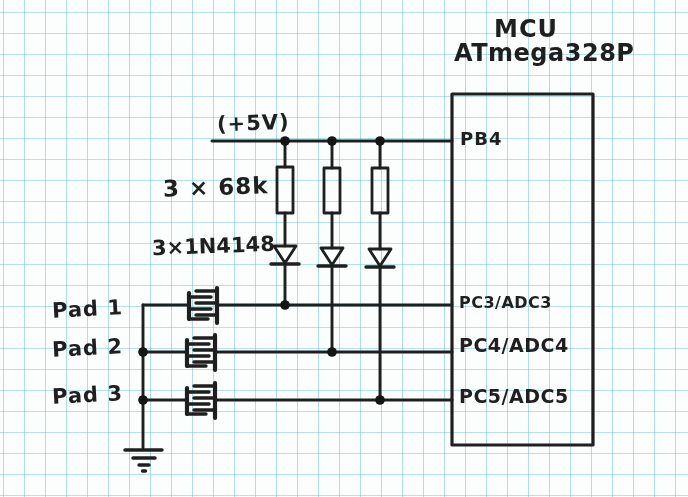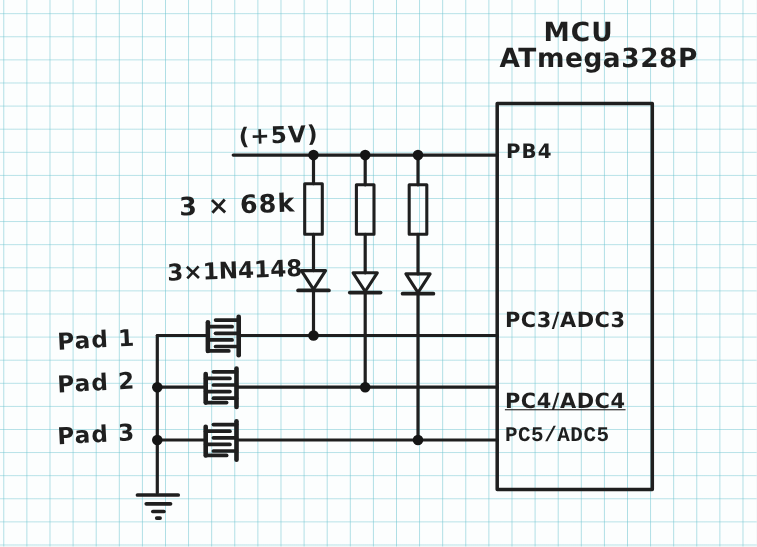--- a/index.html
+++ b/index.html
@@ -117,7 +117,7 @@
   <div class="lbl" style="left:52px; top:385px; font-size:21px; transform:rotate(-3deg);">Pad 3</div>
 
   <div class="lbl" style="left:460px; top:130px; font-size:18px;">PB4</div>
-  <div class="lbl" style="left:459px; top:282px; font-size:19px; letter-spacing:0.5px;">PC3/ADC3</div>
+  <div class="lbl" style="left:459px; top:295px; font-size:16px; letter-spacing:0.5px;">PC3/ADC3</div>
   <div class="lbl" style="left:459px; top:356px; font-size:19px; letter-spacing:0.5px;text-decoration:underline;">PC4/ADC4</div>
   <div class="lbl" style="left:459px; top:387px; font-size:19px; letter-spacing:0.5px;font-family:Liberation Mono, monospace;">PC5/ADC5</div>
 

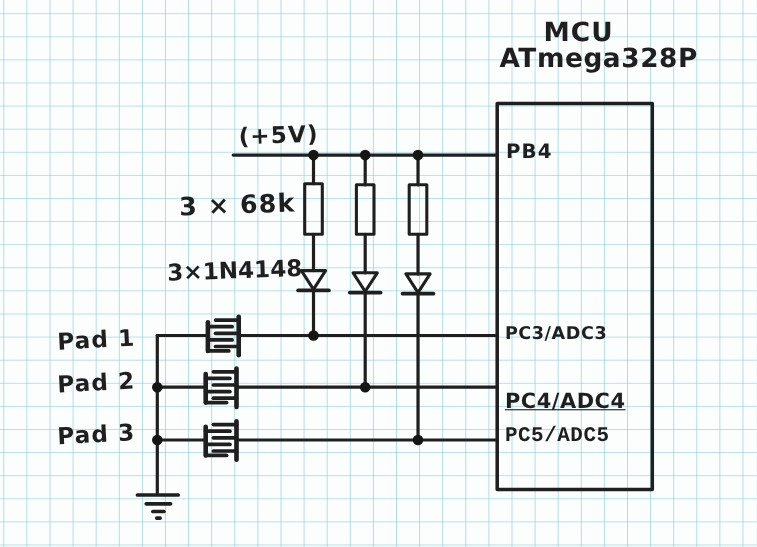--- a/index.html
+++ b/index.html
@@ -118,7 +118,7 @@
 
   <div class="lbl" style="left:460px; top:130px; font-size:18px;">PB4</div>
   <div class="lbl" style="left:459px; top:295px; font-size:16px; letter-spacing:0.5px;">PC3/ADC3</div>
-  <div class="lbl" style="left:459px; top:356px; font-size:19px; letter-spacing:0.5px;text-decoration:underline;">PC4/ADC4</div>
+  <div class="lbl" style="left:459px; top:336px; font-size:19px; letter-spacing:0.5px;">PC4/ADC4</div>
   <div class="lbl" style="left:459px; top:387px; font-size:19px; letter-spacing:0.5px;font-family:Liberation Mono, monospace;">PC5/ADC5</div>
 
 </div>

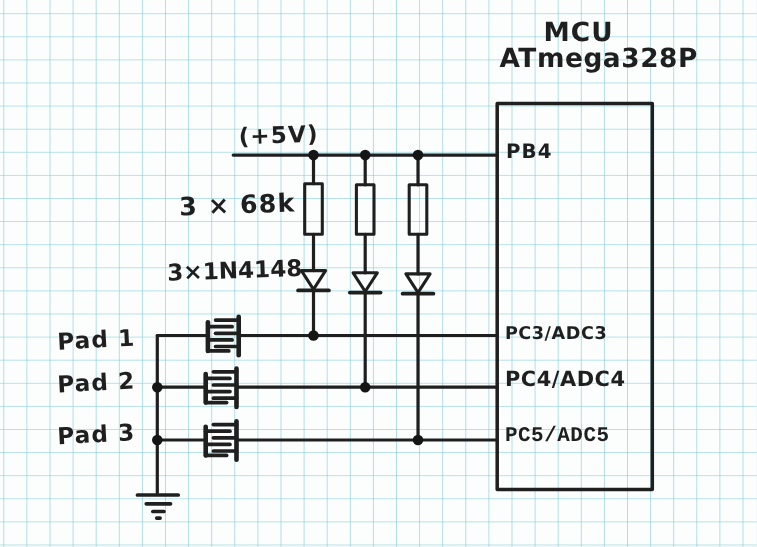--- a/index.html
+++ b/index.html
@@ -119,7 +119,7 @@
   <div class="lbl" style="left:460px; top:130px; font-size:18px;">PB4</div>
   <div class="lbl" style="left:459px; top:295px; font-size:16px; letter-spacing:0.5px;">PC3/ADC3</div>
   <div class="lbl" style="left:459px; top:336px; font-size:19px; letter-spacing:0.5px;">PC4/ADC4</div>
-  <div class="lbl" style="left:459px; top:387px; font-size:19px; letter-spacing:0.5px;font-family:Liberation Mono, monospace;">PC5/ADC5</div>
+  <div class="lbl" style="left:459px; top:387px; font-size:19px; letter-spacing:0.5px;">PC5/ADC5</div>
 
 </div>
 

